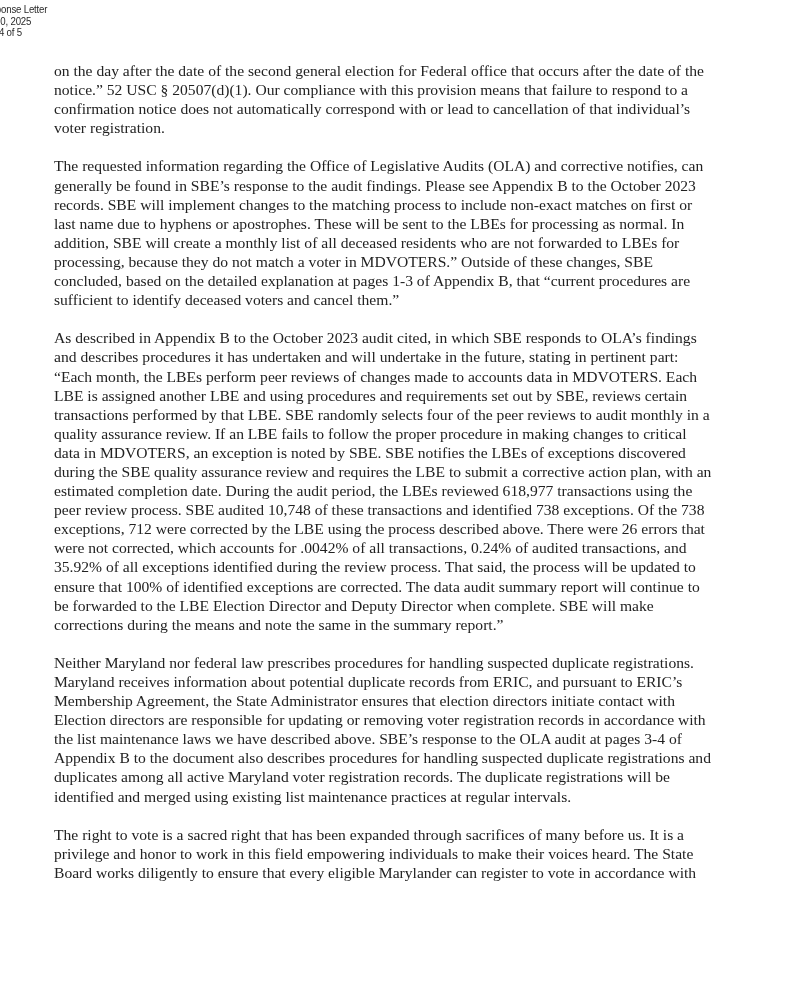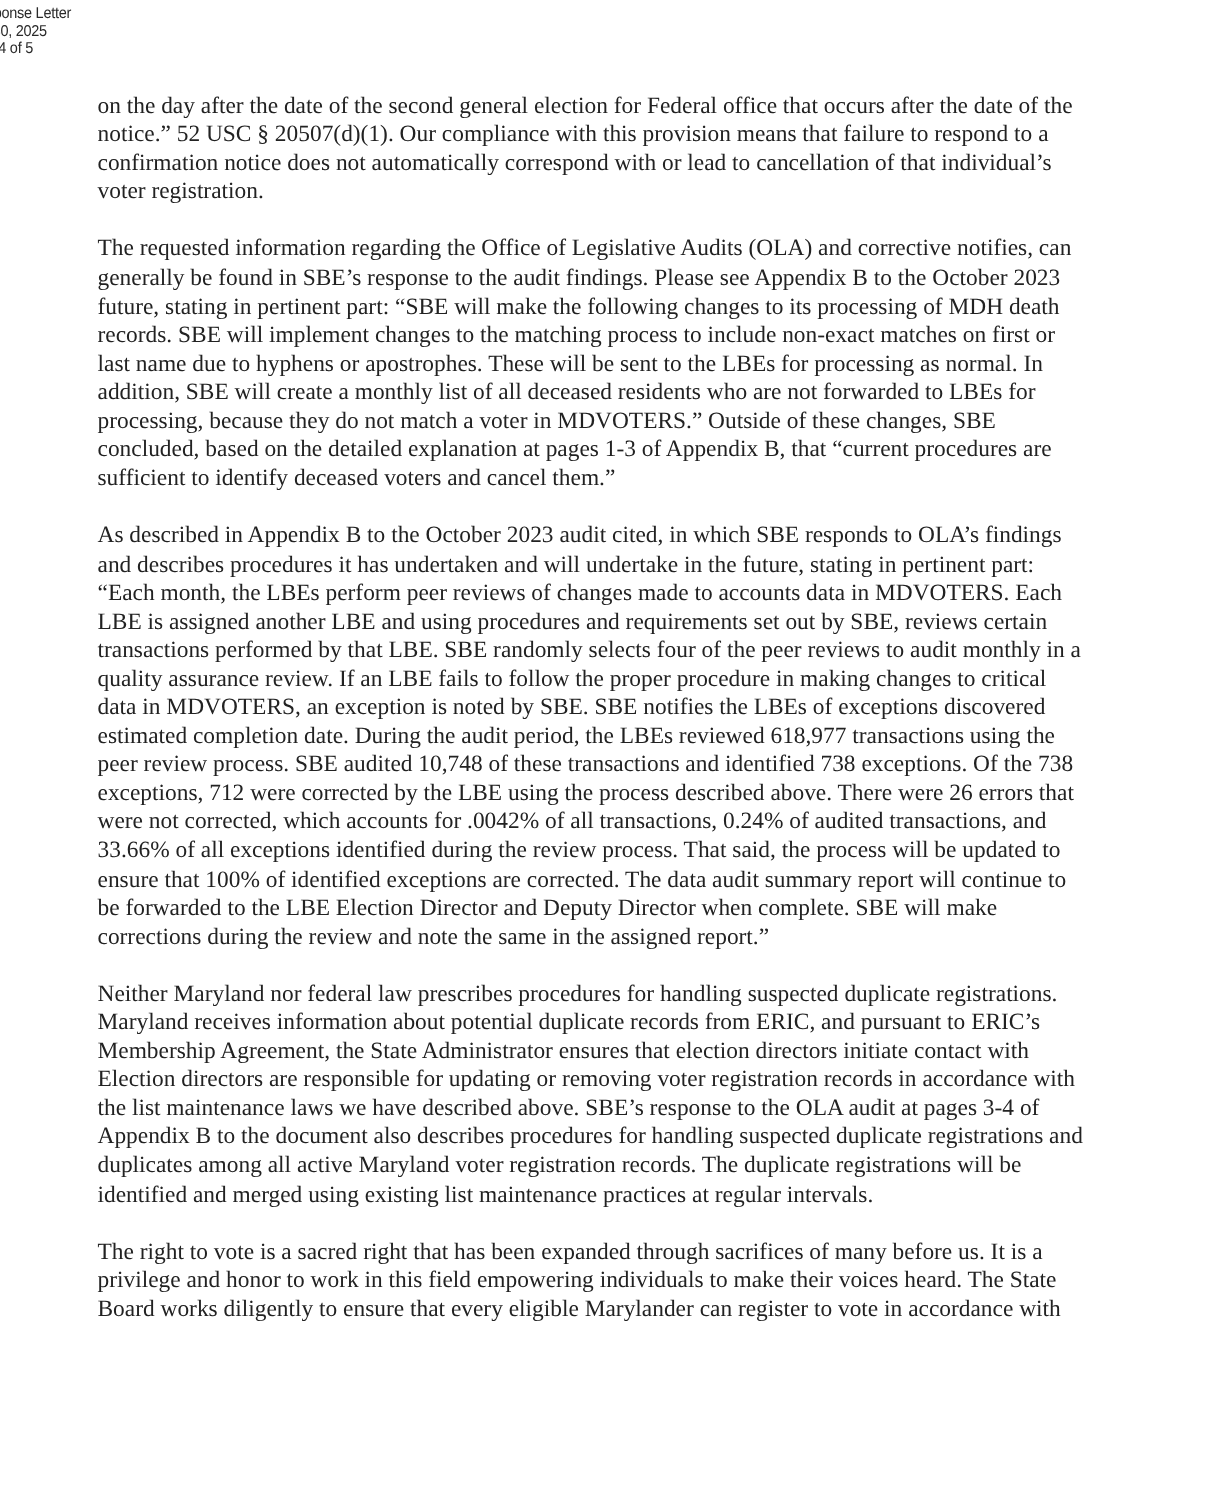--- a/index.html
+++ b/index.html
@@ -34,7 +34,7 @@
     .header div { white-space: nowrap; }
     .body-text {
       position: absolute;
-      left: 65px;
+      left: 54px;
       top: 61px;
       width: 700px;
       font-family: "Liberation Serif", serif;

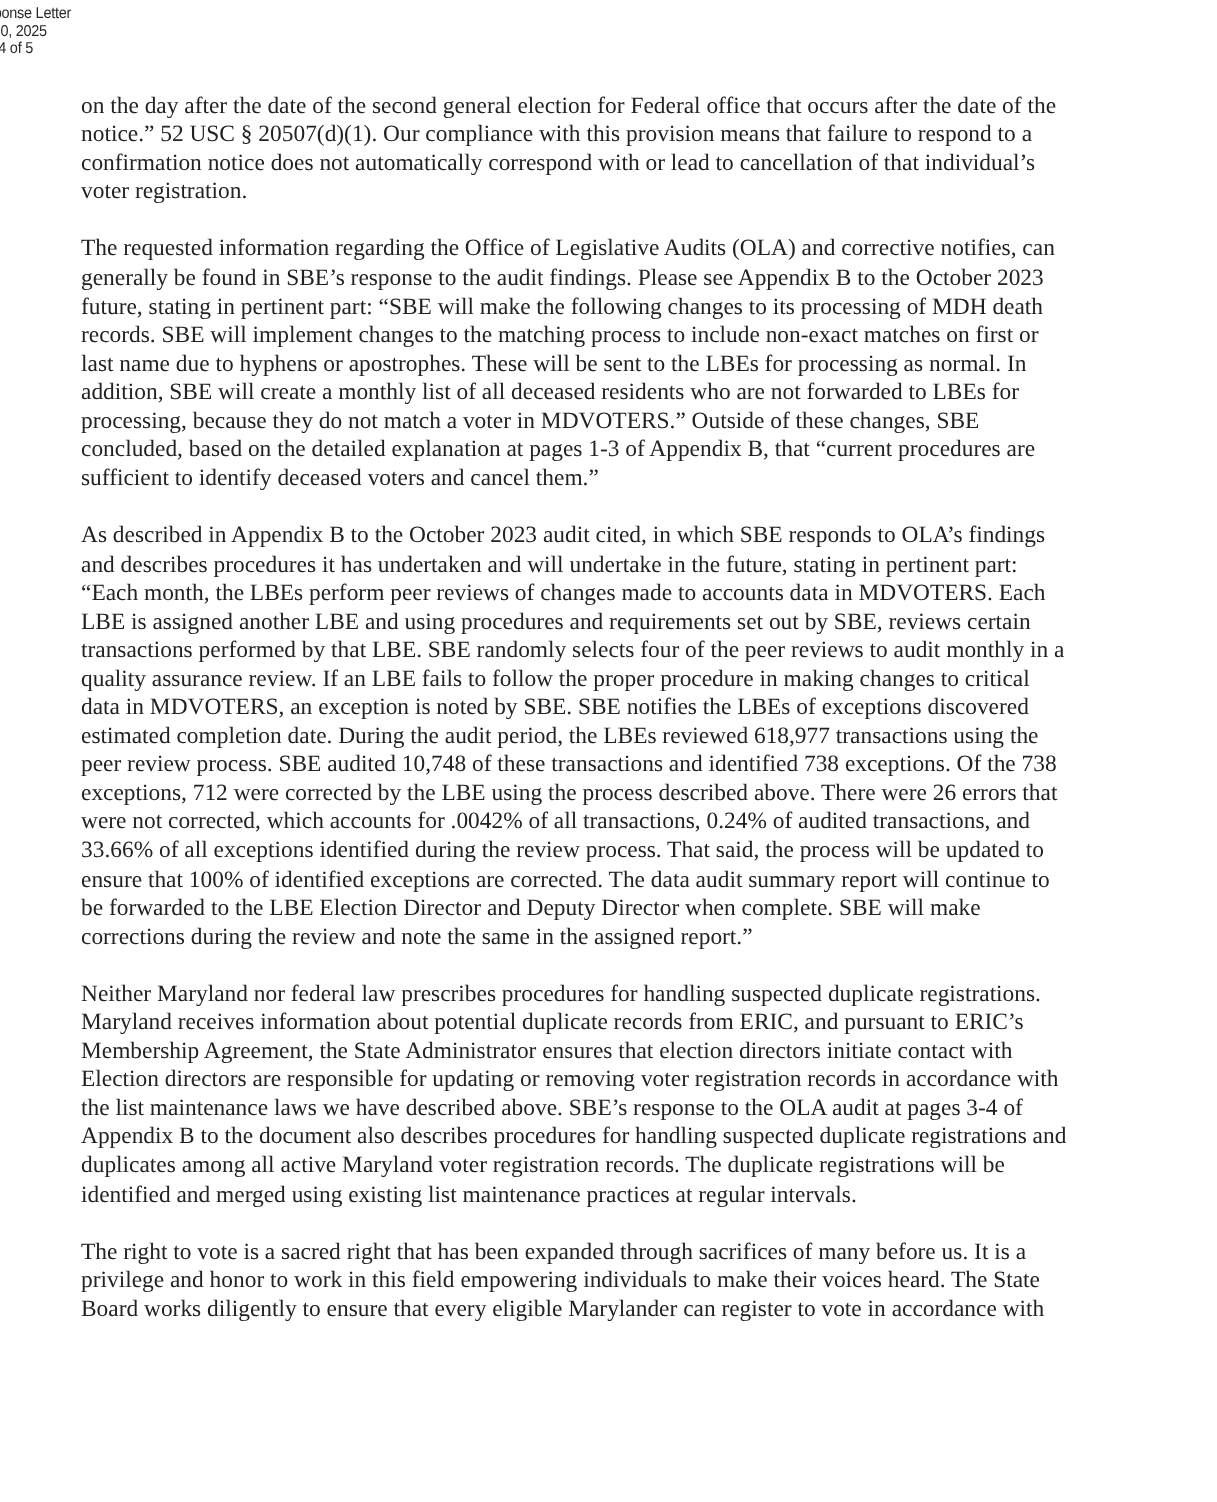--- a/index.html
+++ b/index.html
@@ -73,7 +73,6 @@
     <p class="para">
       <span class="line">The requested information regarding the Office of Legislative Audits (OLA) and corrective notifies, can</span>
       <span class="line">generally be found in SBE’s response to the audit findings.  Please see Appendix B to the October 2023</span>
-      <span class="line">future, stating in pertinent part: “SBE will make the following changes to its processing of MDH death</span>
       <span class="line">records. SBE will implement changes to the matching process to include non-exact matches on first or</span>
       <span class="line">last name due to hyphens or apostrophes. These will be sent to the LBEs for processing as normal. In</span>
       <span class="line">addition, SBE will create a monthly list of all deceased residents who are not forwarded to LBEs for</span>

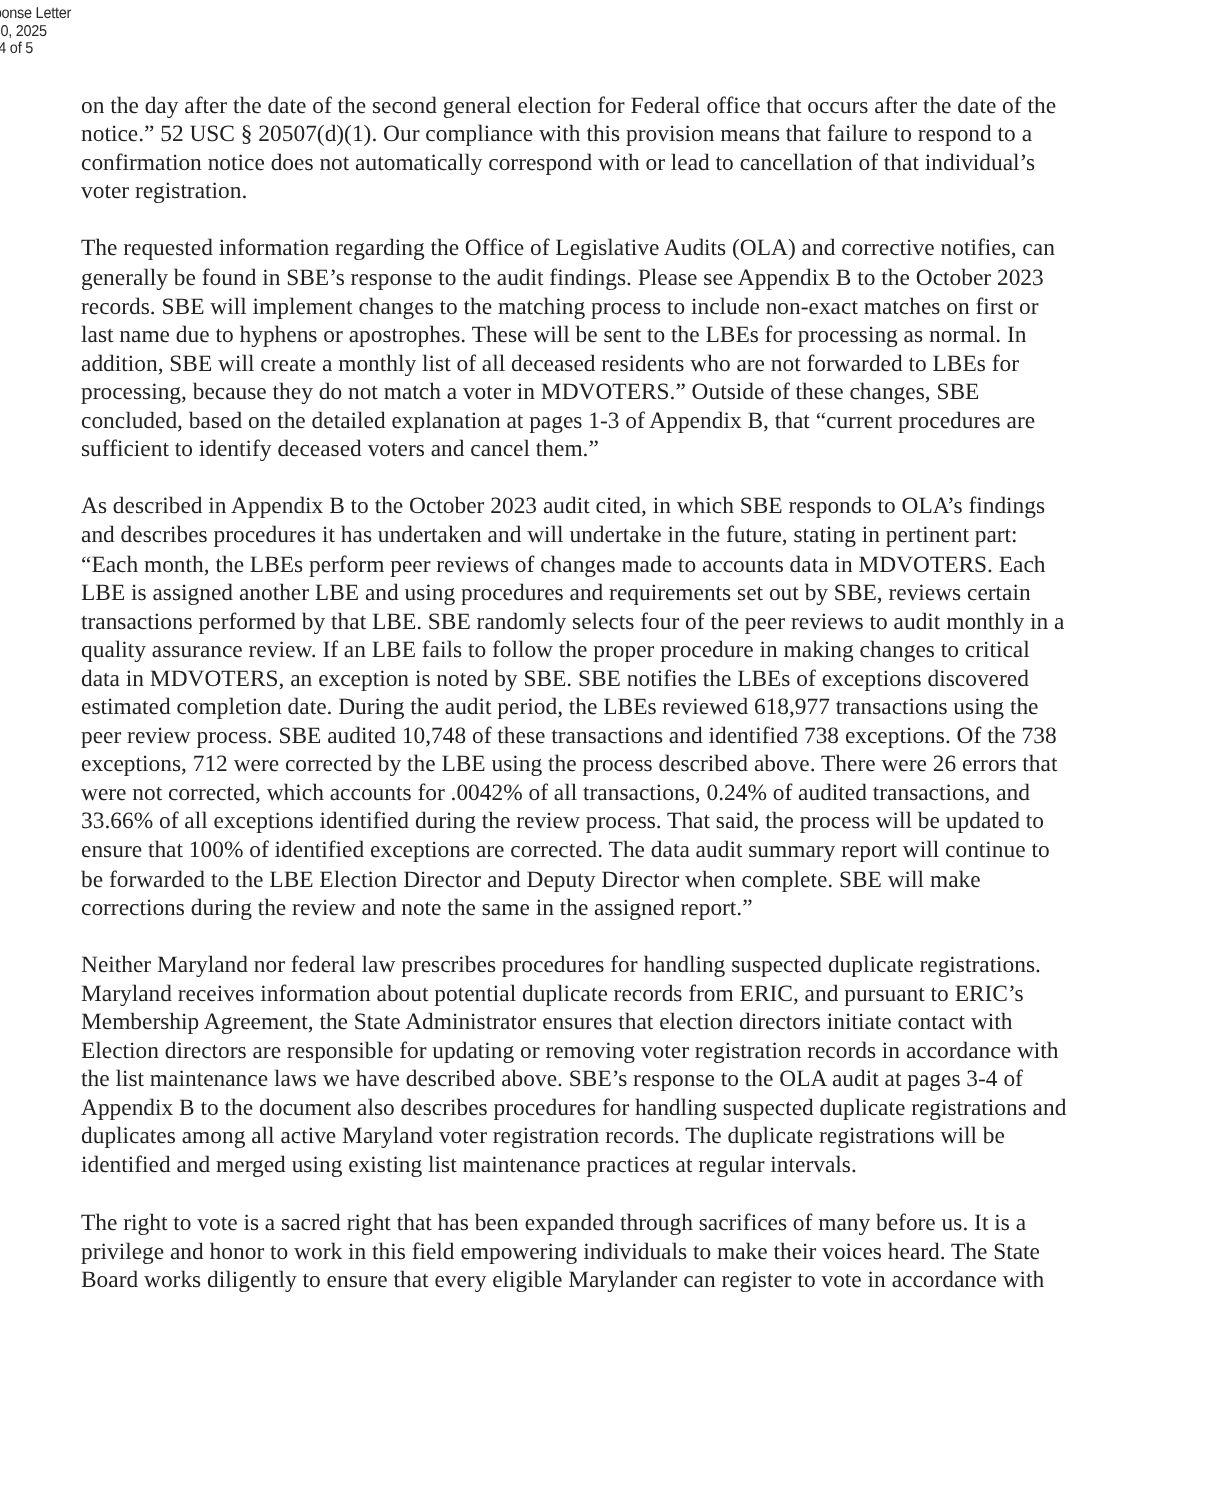--- a/index.html
+++ b/index.html
@@ -89,6 +89,7 @@
       <span class="line">transactions performed by that LBE. SBE randomly selects four of the peer reviews to audit monthly in a</span>
       <span class="line">quality assurance review. If an LBE fails to follow the proper procedure in making changes to critical</span>
       <span class="line">data in MDVOTERS, an exception is noted by SBE. SBE notifies the LBEs of exceptions discovered</span>
+      <span class="line">during the SBE quality assurance review and requires the LBE to submit a corrective action plan, with an</span>
       <span class="line">estimated completion date. During the audit period, the LBEs reviewed 618,977 transactions using the</span>
       <span class="line">peer review process. SBE audited 10,748 of these transactions and identified 738 exceptions. Of the 738</span>
       <span class="line">exceptions, 712 were corrected by the LBE using the process described above. There were 26 errors that</span>

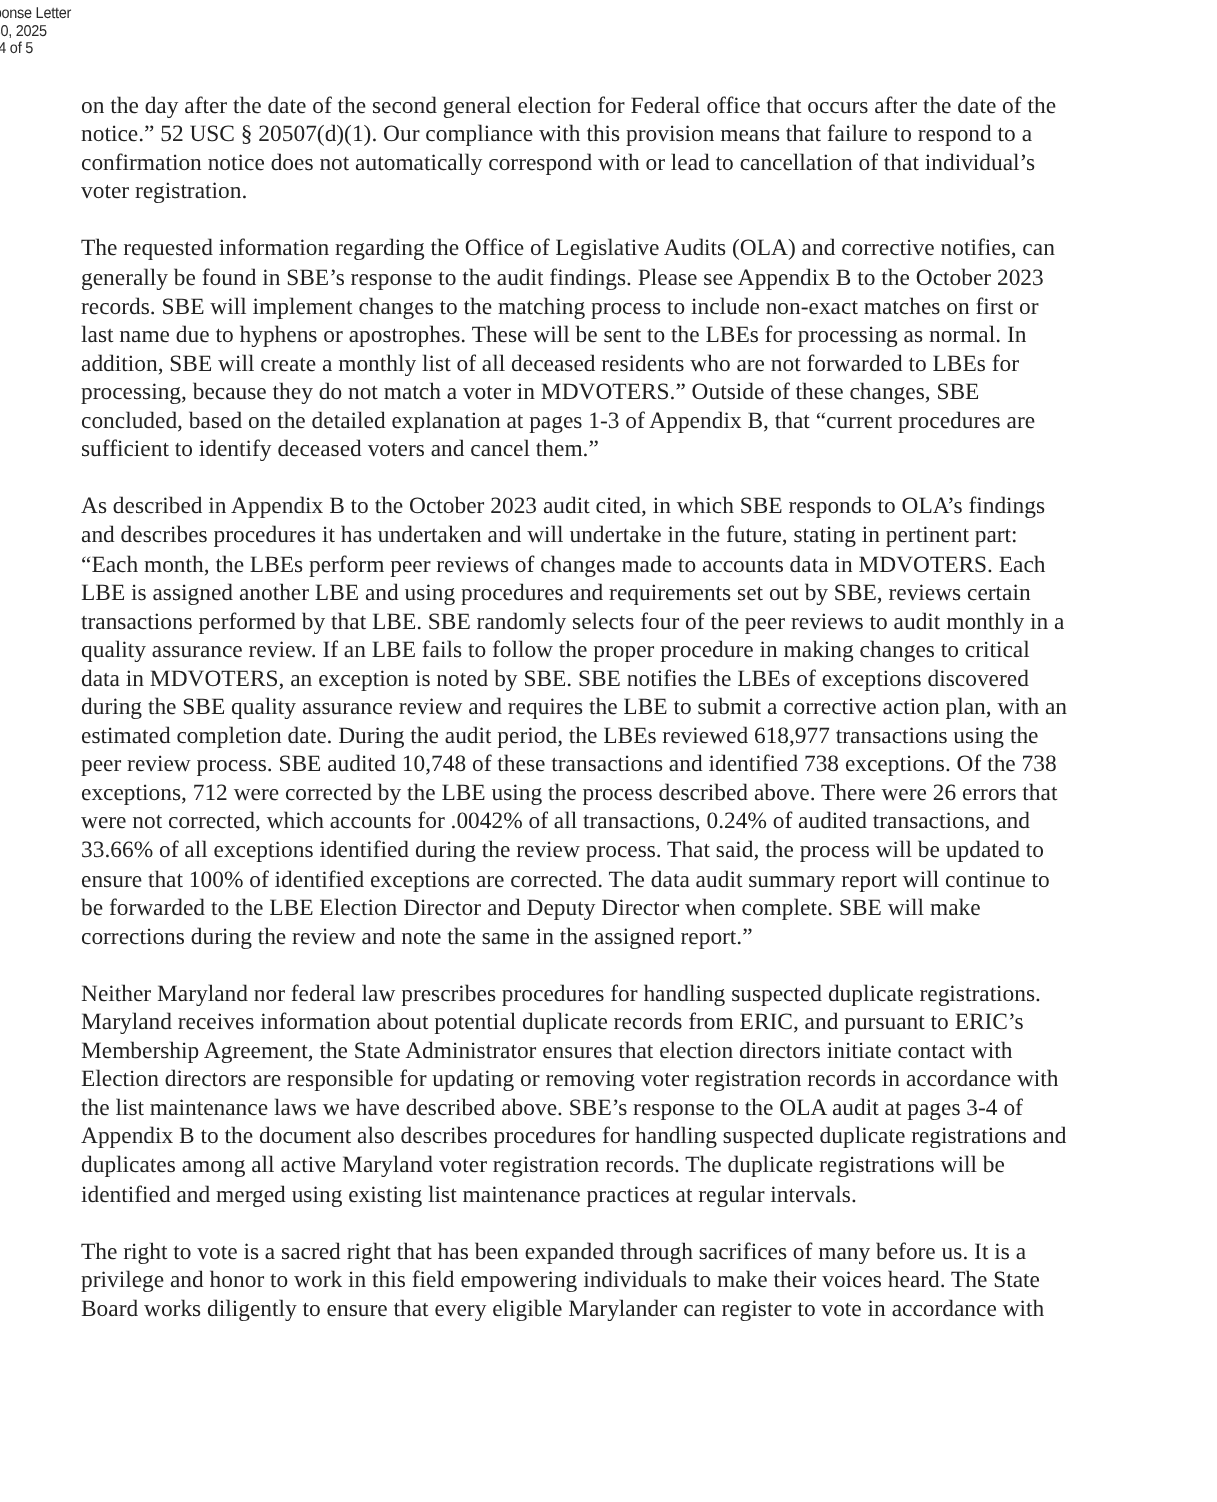--- a/index.html
+++ b/index.html
@@ -94,7 +94,7 @@
       <span class="line">peer review process. SBE audited 10,748 of these transactions and identified 738 exceptions. Of the 738</span>
       <span class="line">exceptions, 712 were corrected by the LBE using the process described above. There were 26 errors that</span>
       <span class="line">were not corrected, which accounts for .0042% of all transactions, 0.24% of audited transactions, and</span>
-      <span class="line">33.66% of all exceptions identified during the review process. That said, the process will be updated to</span>
+      <span class="line">35.92% of all exceptions identified during the review process. That said, the process will be updated to</span>
       <span class="line">ensure that 100% of identified exceptions are corrected. The data audit summary report will continue to</span>
       <span class="line">be forwarded to the LBE Election Director and Deputy Director when complete. SBE will make</span>
       <span class="line">corrections during the review and note the same in the assigned report.”</span>

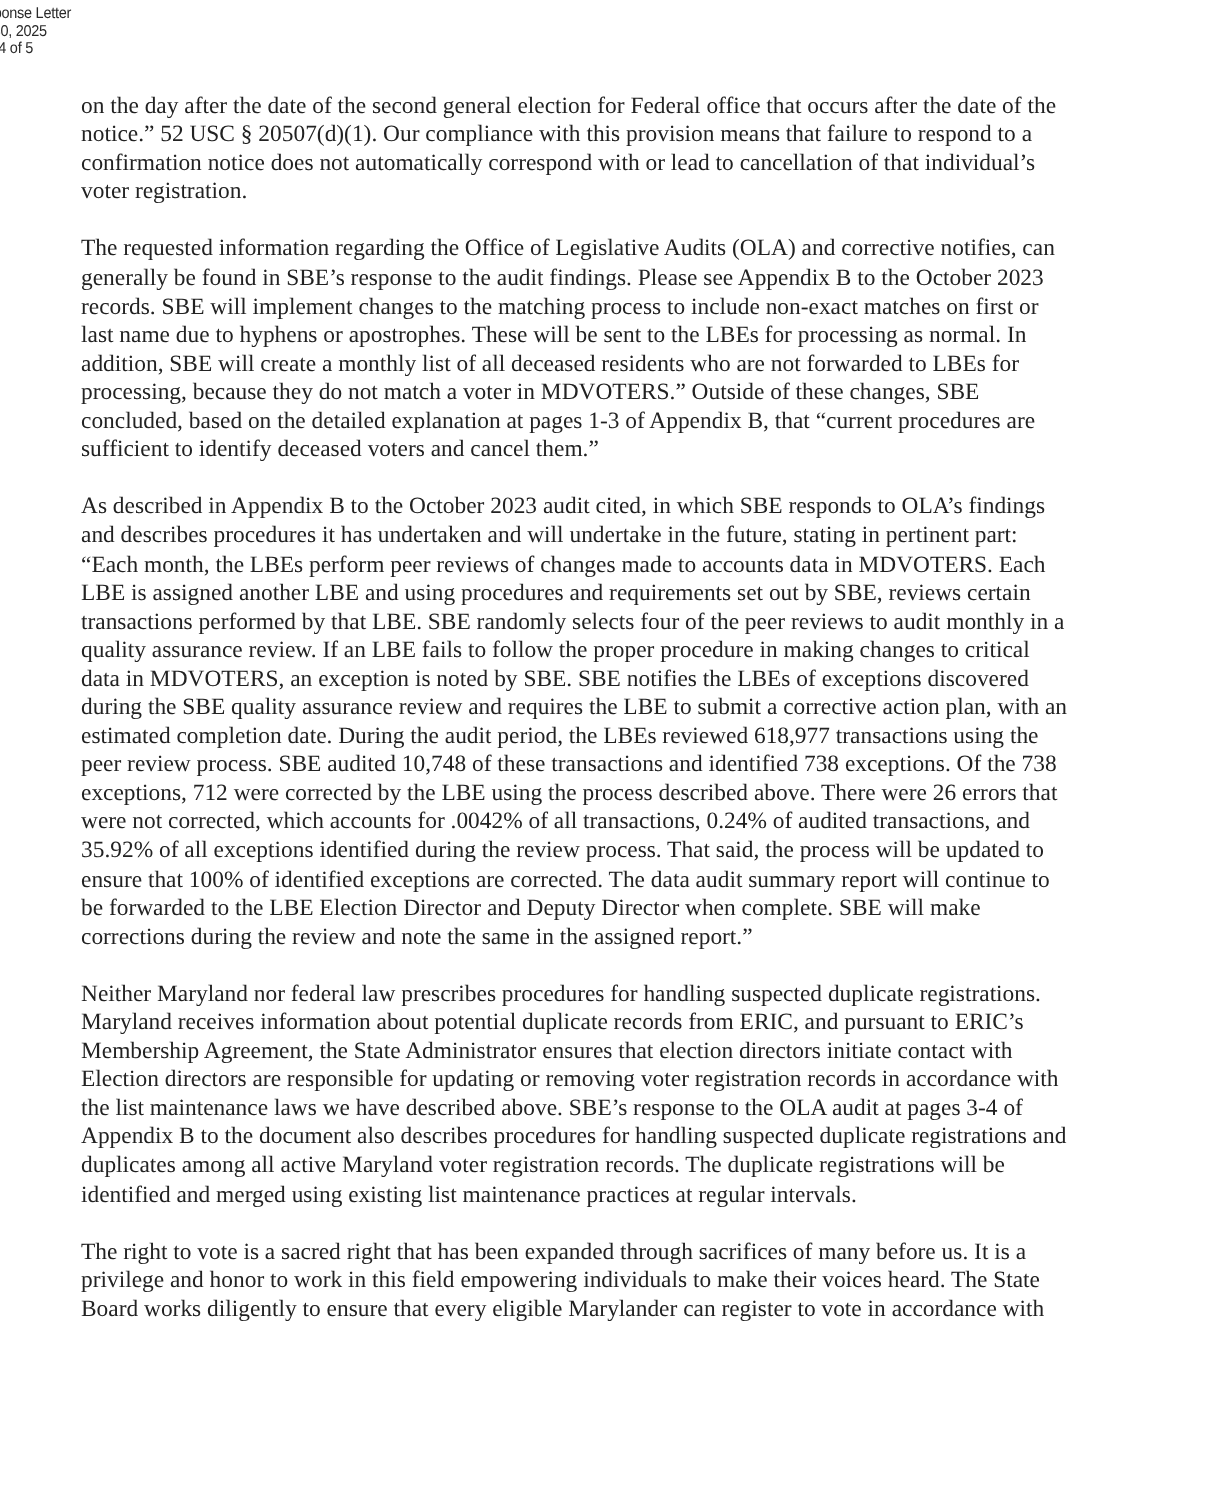--- a/index.html
+++ b/index.html
@@ -97,7 +97,7 @@
       <span class="line">35.92% of all exceptions identified during the review process. That said, the process will be updated to</span>
       <span class="line">ensure that 100% of identified exceptions are corrected. The data audit summary report will continue to</span>
       <span class="line">be forwarded to the LBE Election Director and Deputy Director when complete. SBE will make</span>
-      <span class="line">corrections during the review and note the same in the assigned report.”</span>
+      <span class="line">corrections during the means and note the same in the summary report.”</span>
     </p>
 
     <p class="para">

